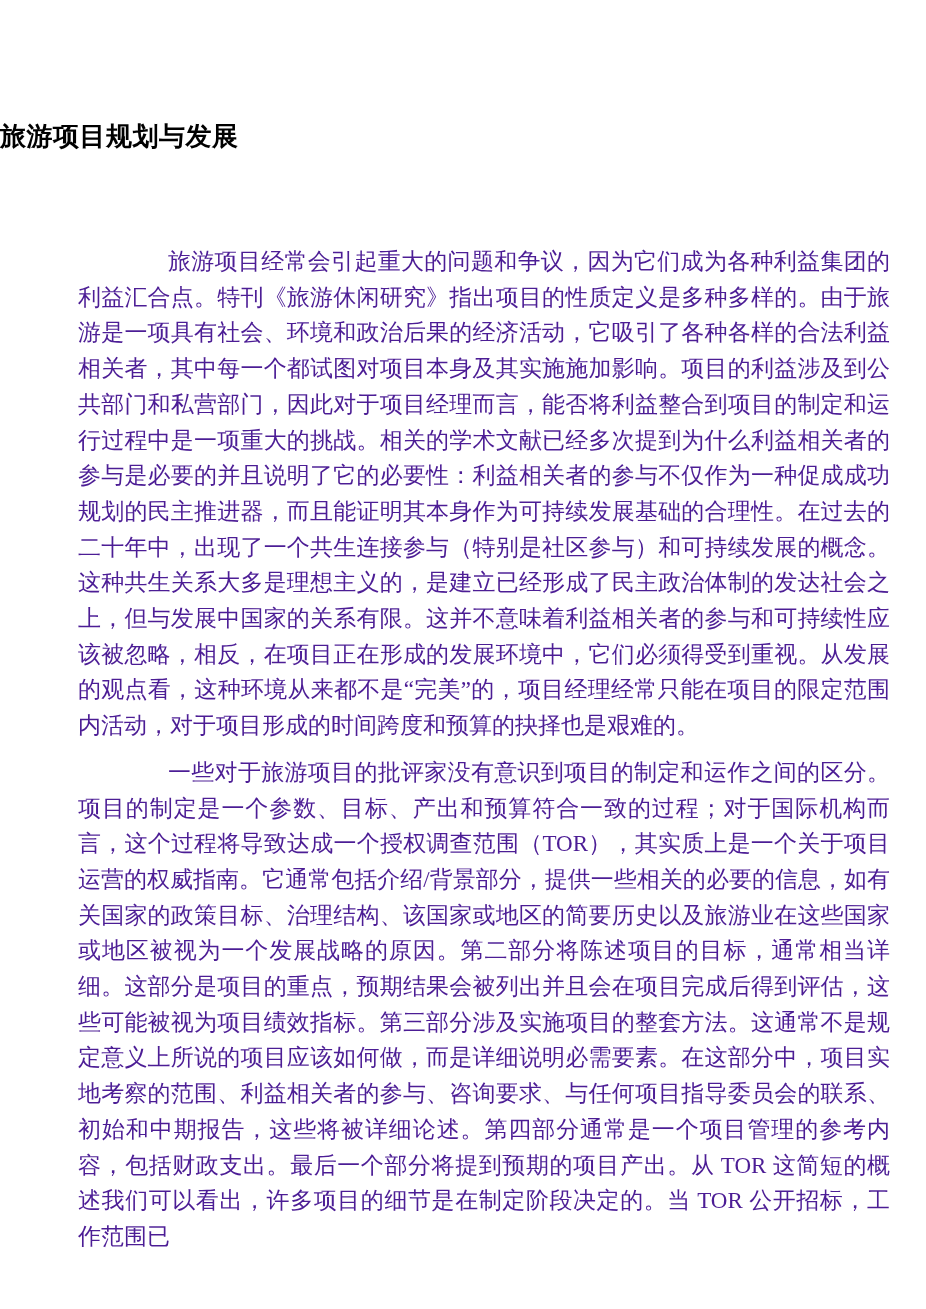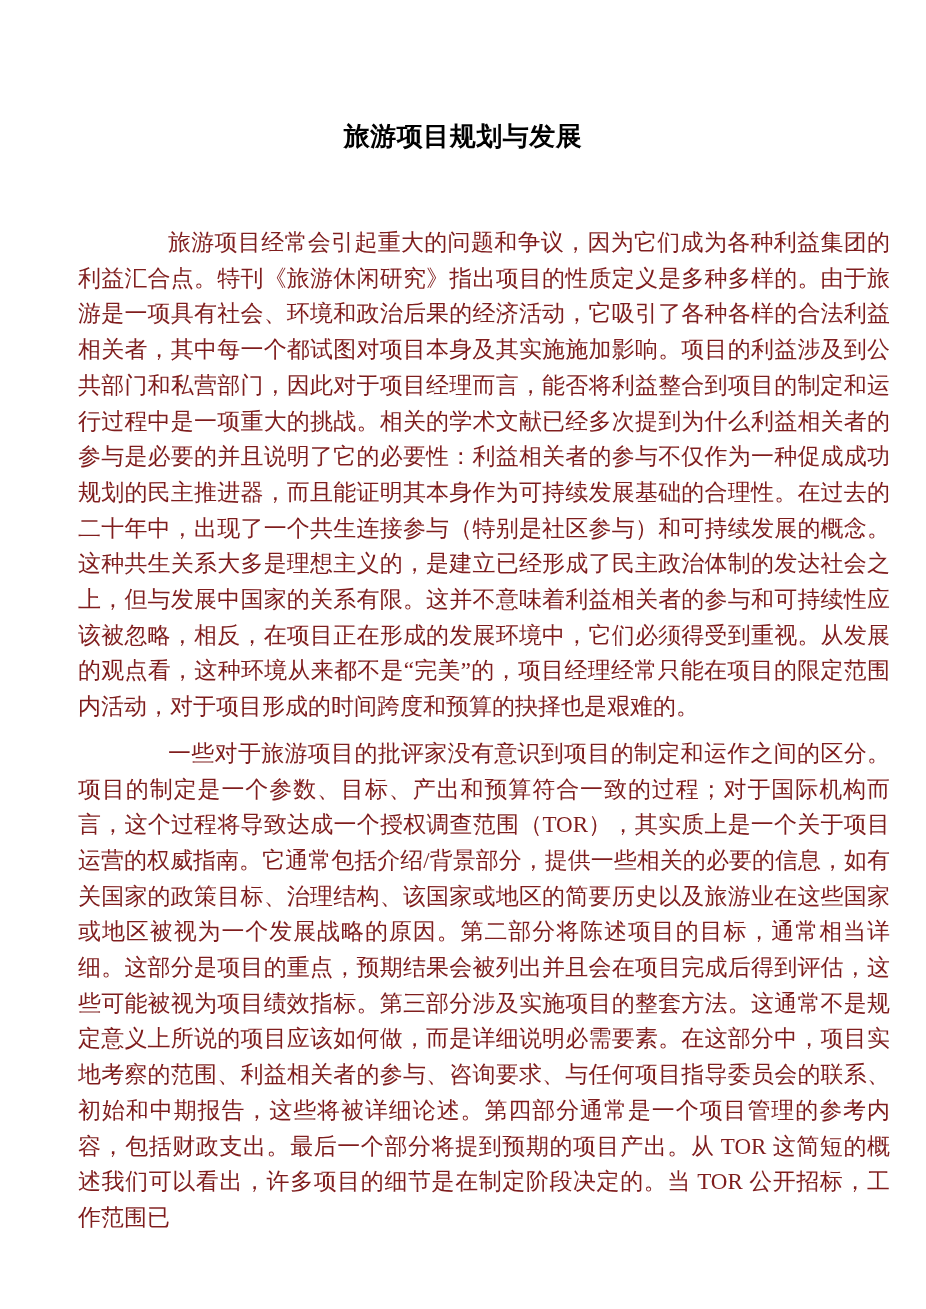--- a/index.html
+++ b/index.html
@@ -19,7 +19,7 @@
   .doc-title {
     margin: 0;
     padding-top: 120px;
-    text-align: center;
+    text-align: left;
     font-family: "Liberation Sans", "DejaVu Sans", sans-serif;
     font-weight: bold;
     font-size: 26px;

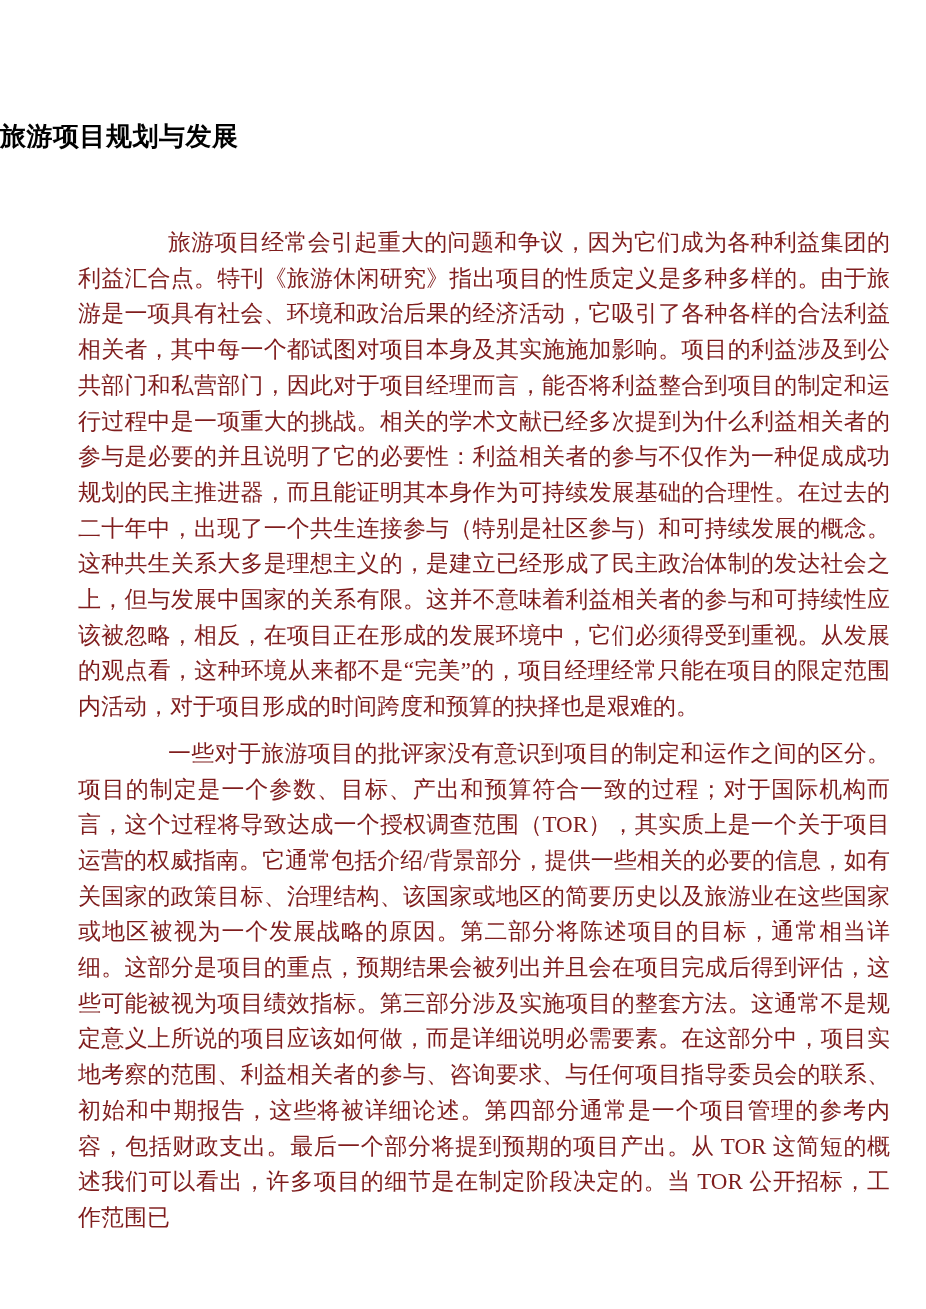--- a/index.html
+++ b/index.html
@@ -28,13 +28,13 @@
     letter-spacing: 0.5px;
   }
   .doc-body {
-    margin-top: 73px;
+    margin-top: 92px;
     margin-left: 78px;
     width: 812px;
     font-family: "Liberation Serif", "DejaVu Serif", serif;
     font-size: 23px;
     line-height: 35.7px;
-    color: #7f1d1d;
+    color: #4c1d95;
     text-align: justify;
     text-justify: inter-ideograph;
   }

